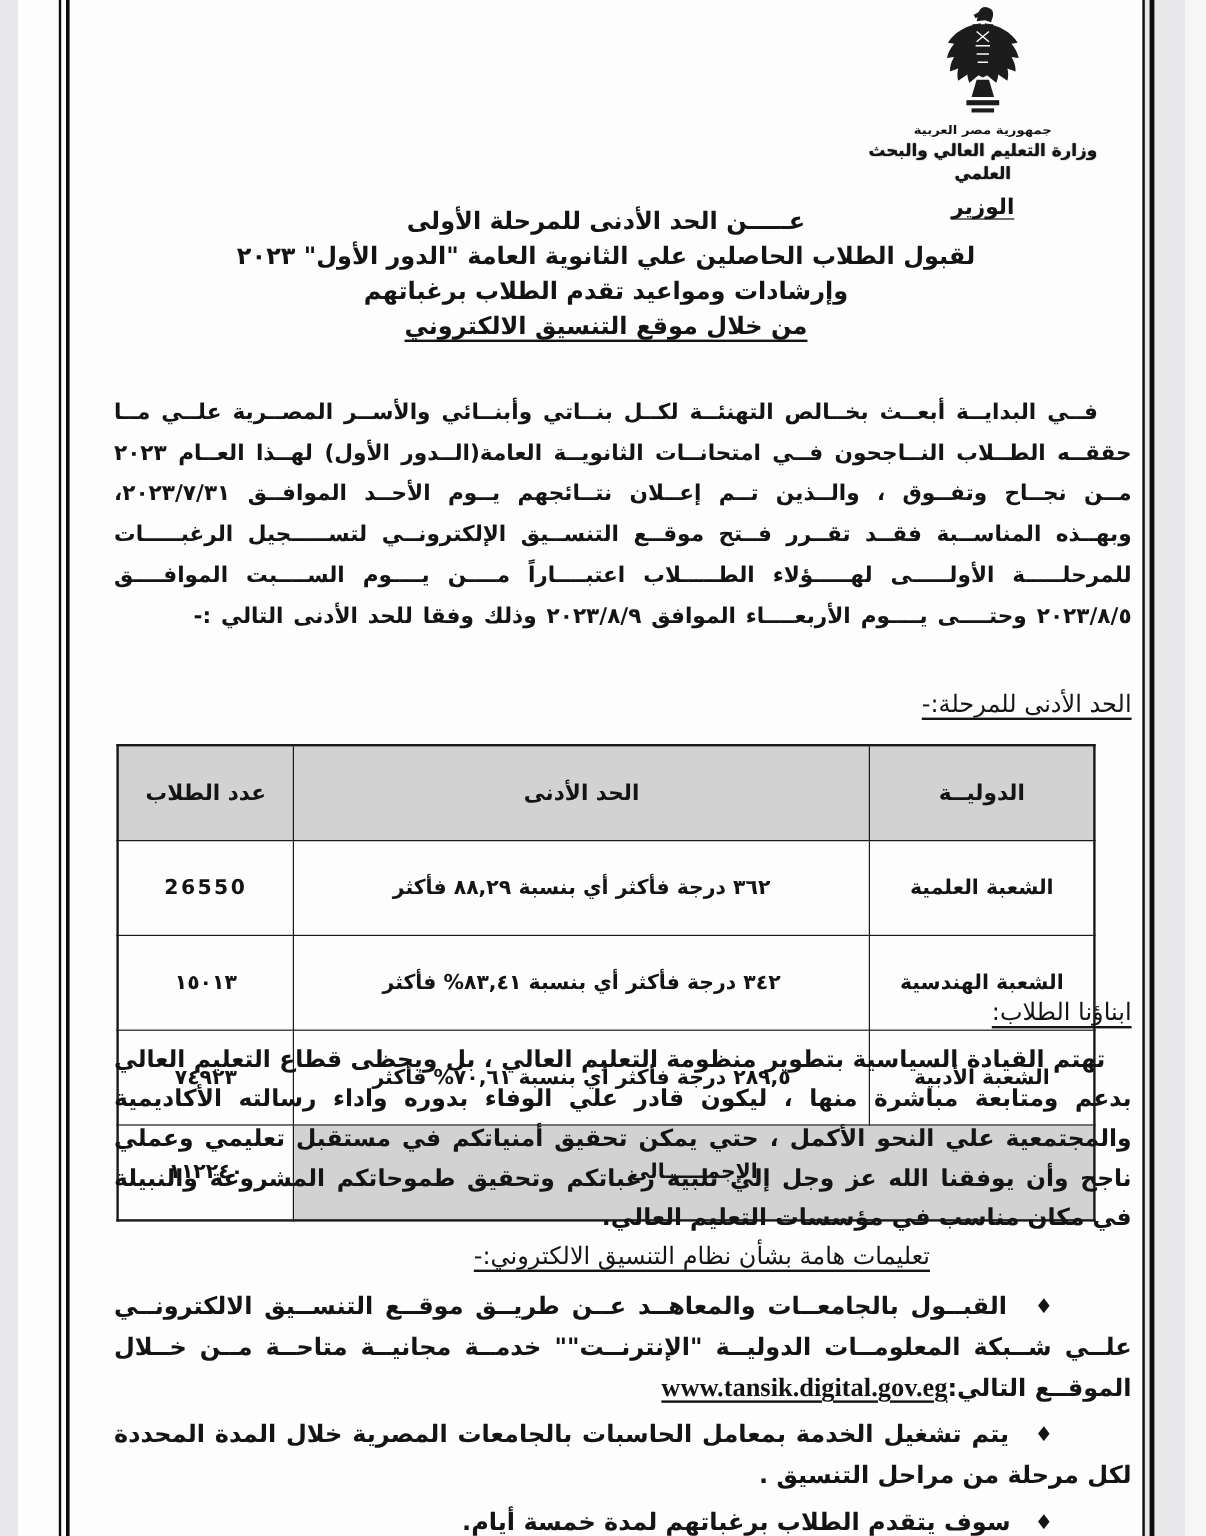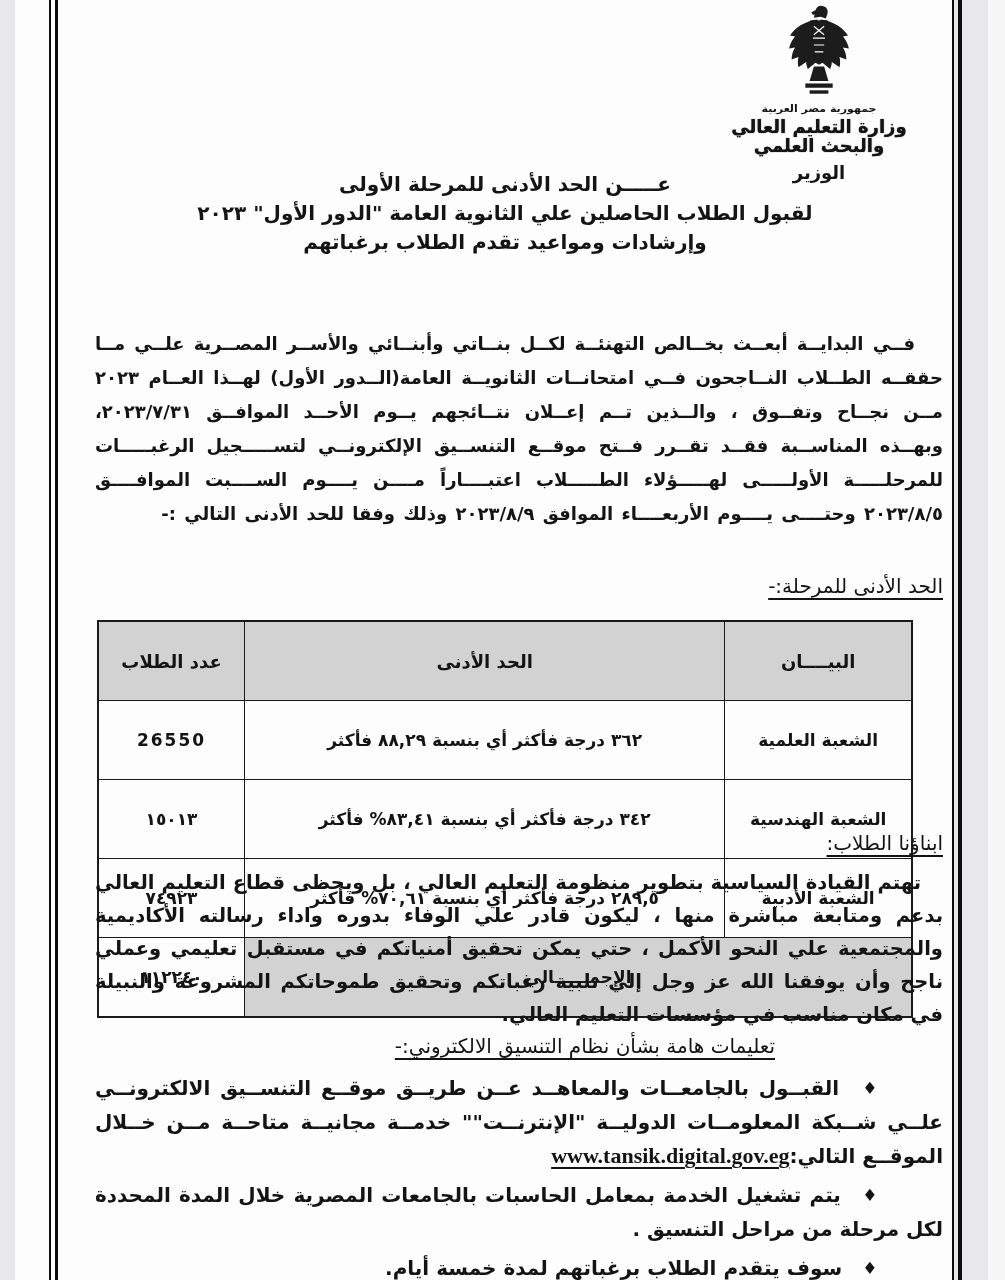--- a/index.html
+++ b/index.html
@@ -20,7 +20,7 @@
   .emblem{width:80px;height:94px;margin:0 auto;display:block;}
   .republic{font-size:11px;font-weight:bold;margin-top:4px;letter-spacing:-.5px;
             transform:scaleY(.9);}
-  .ministry{font-size:18px;font-weight:900;line-height:19px;margin-top:2px;
+  .ministry{font-size:14px;font-weight:900;line-height:19px;margin-top:2px;
             text-shadow:0 0 1px #111;letter-spacing:-.5px;}
   .minister{font-size:18px;font-weight:bold;margin-top:7px;
             text-underline-offset:4px;}

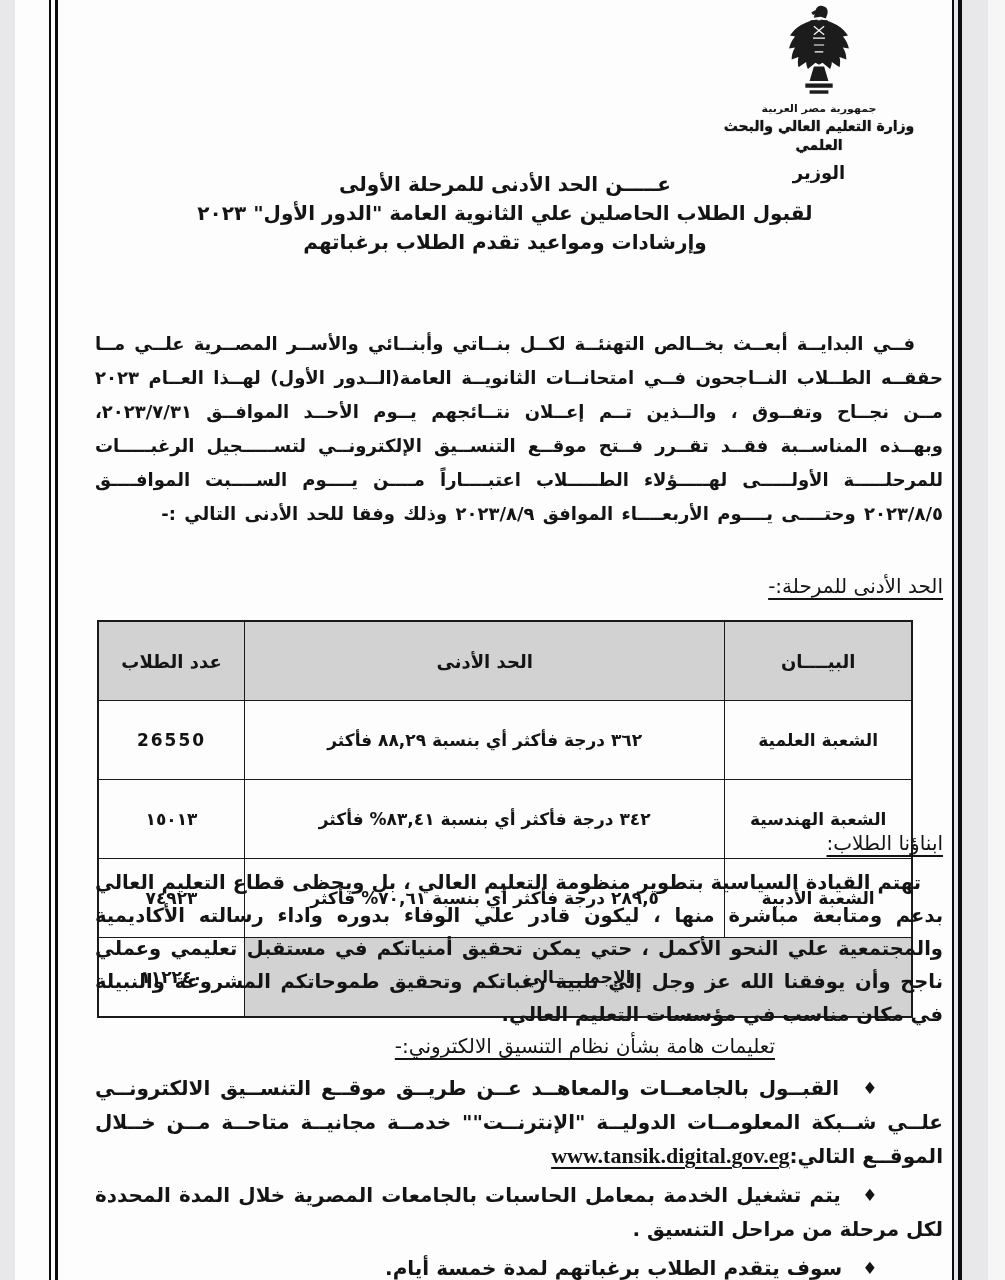--- a/index.html
+++ b/index.html
@@ -23,7 +23,7 @@
   .ministry{font-size:14px;font-weight:900;line-height:19px;margin-top:2px;
             text-shadow:0 0 1px #111;letter-spacing:-.5px;}
   .minister{font-size:18px;font-weight:bold;margin-top:7px;
-            text-underline-offset:4px;}
+            text-decoration:underline;text-underline-offset:4px;}
   
   .title{position:absolute;top:170px;right:108px;width:660px;text-align:center;
          font-weight:bold;font-size:20px;line-height:29px;}

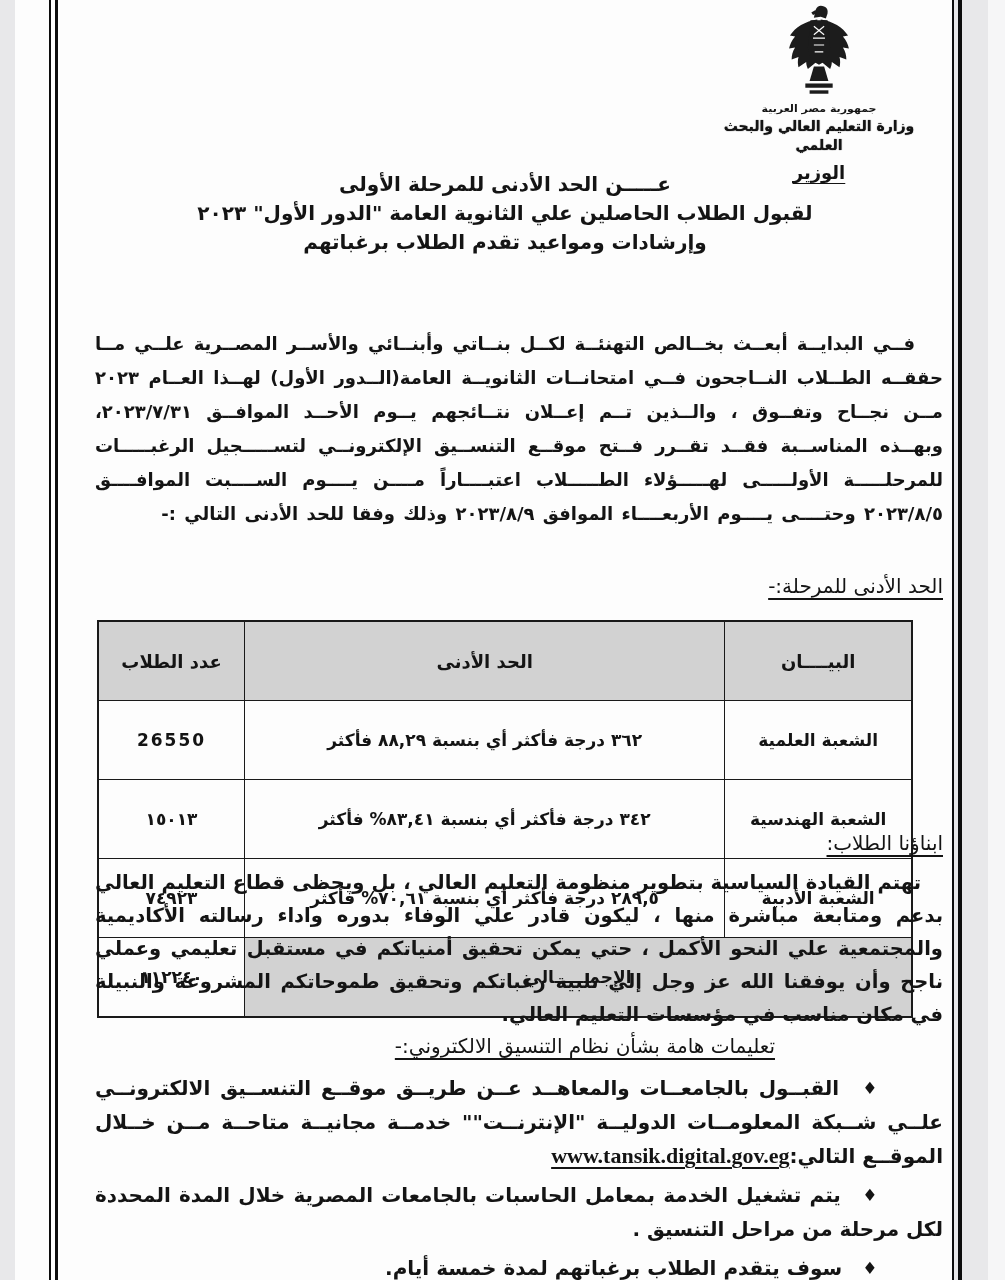--- a/index.html
+++ b/index.html
@@ -94,6 +94,7 @@
       <div>عـــــن الحد الأدنى للمرحلة الأولى</div>
       <div>لقبول الطلاب الحاصلين علي الثانوية العامة "الدور الأول" ٢٠٢٣</div>
       <div>وإرشادات ومواعيد تقدم الطلاب برغباتهم</div>
+      <div class="u">من خلال موقع التنسيق الالكتروني</div>
     </div>
 
     <div class="para intro">فــي البدايــة أبعــث بخــالص التهنئــة لكــل بنــاتي وأبنــائي والأســر المصــرية علــي مــا حققــه الطــلاب النــاجحون فــي امتحانــات الثانويــة العامة(الــدور الأول) لهــذا العــام ٢٠٢٣ مــن نجــاح وتفــوق ، والــذين تــم إعــلان نتــائجهم يــوم الأحــد الموافــق ٢٠٢٣/٧/٣١، وبهــذه المناســبة فقــد تقــرر فــتح موقــع التنســيق الإلكترونــي لتســـــجيل الرغبـــــات للمرحلـــــة الأولـــــى لهـــــؤلاء الطـــــلاب اعتبــــاراً مــــن يــــوم الســــبت الموافــــق ٢٠٢٣/٨/٥  وحتــــى يــــوم الأربعــــاء الموافق ٢٠٢٣/٨/٩ وذلك وفقا للحد الأدنى التالي :-</div>

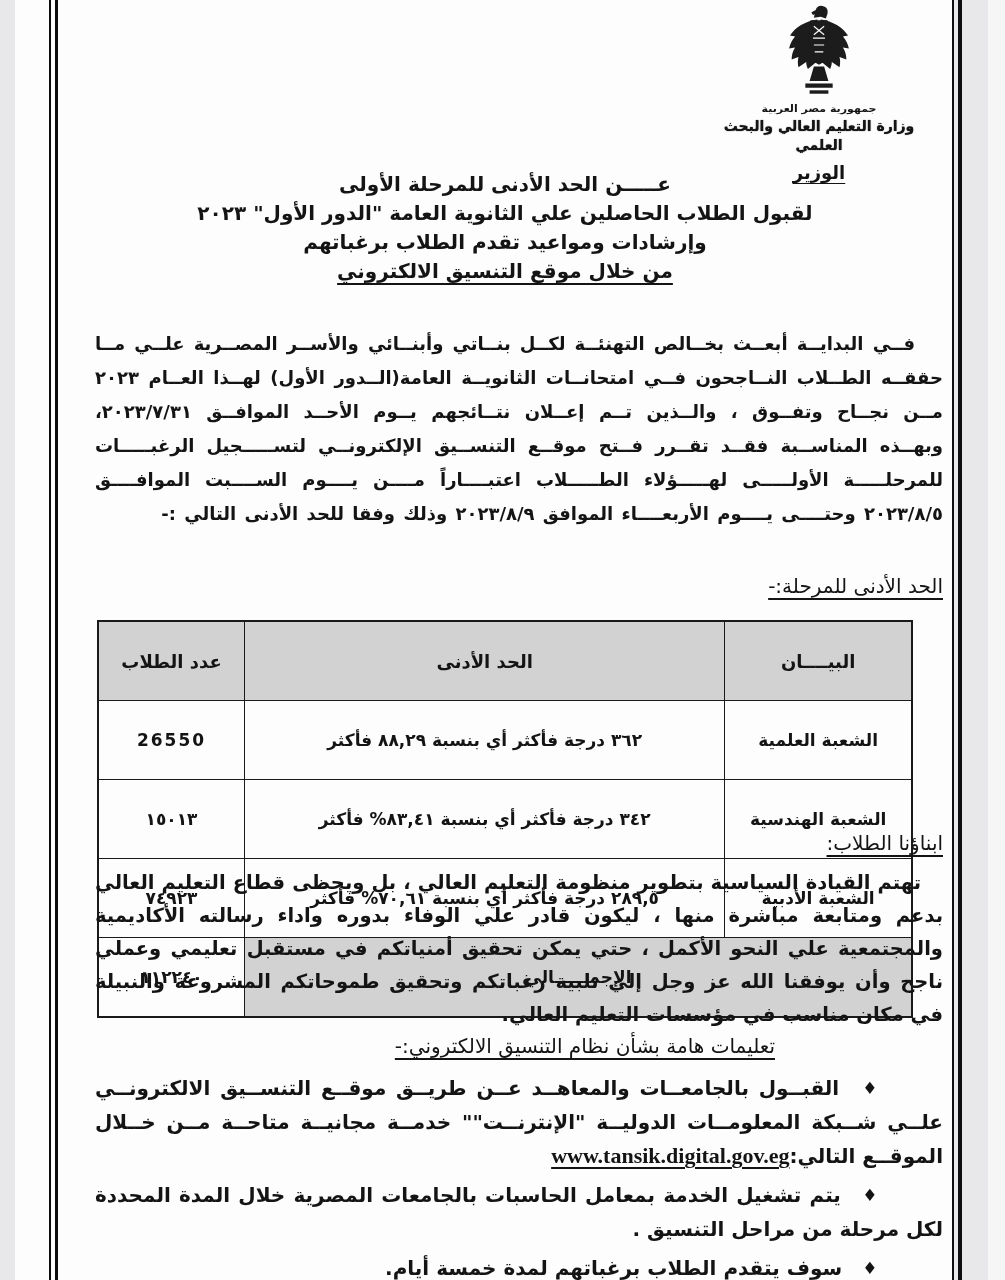--- a/index.html
+++ b/index.html
@@ -109,7 +109,7 @@
         </colgroup>
       <tbody>
           <tr>
-        <th>البيــــان</th>
+        <th>الدوليــة</th>
         <th>الحد الأدنى</th>
         <th>عدد الطلاب</th>
       </tr>

